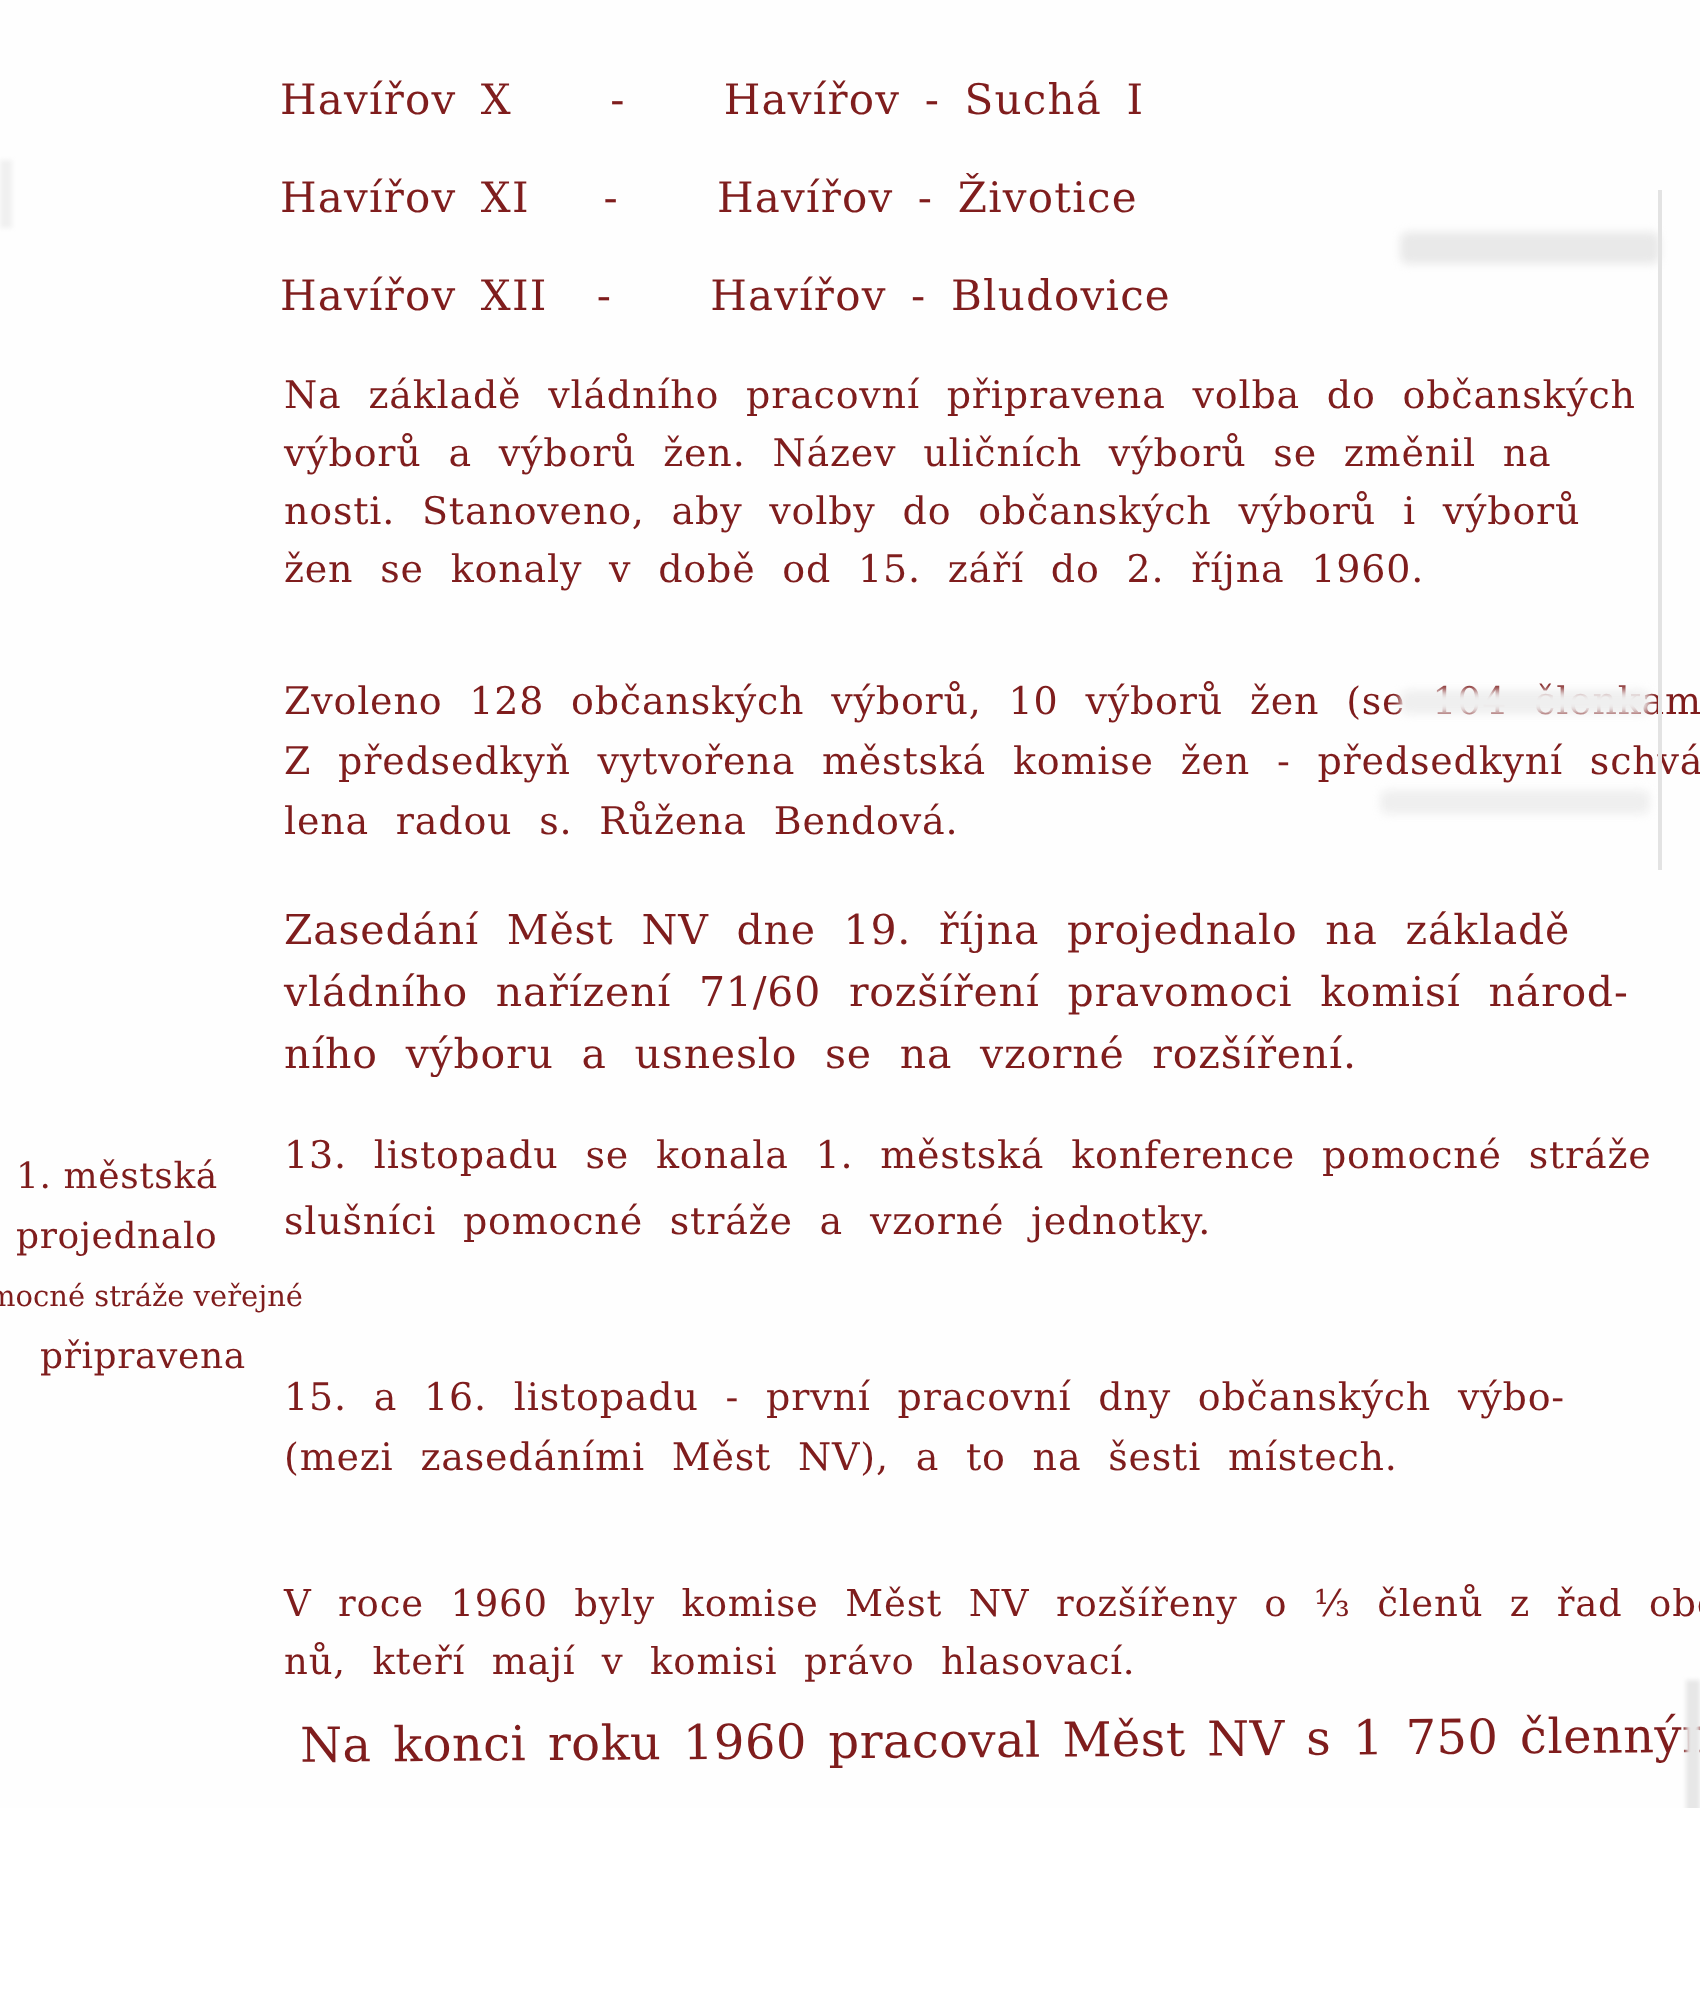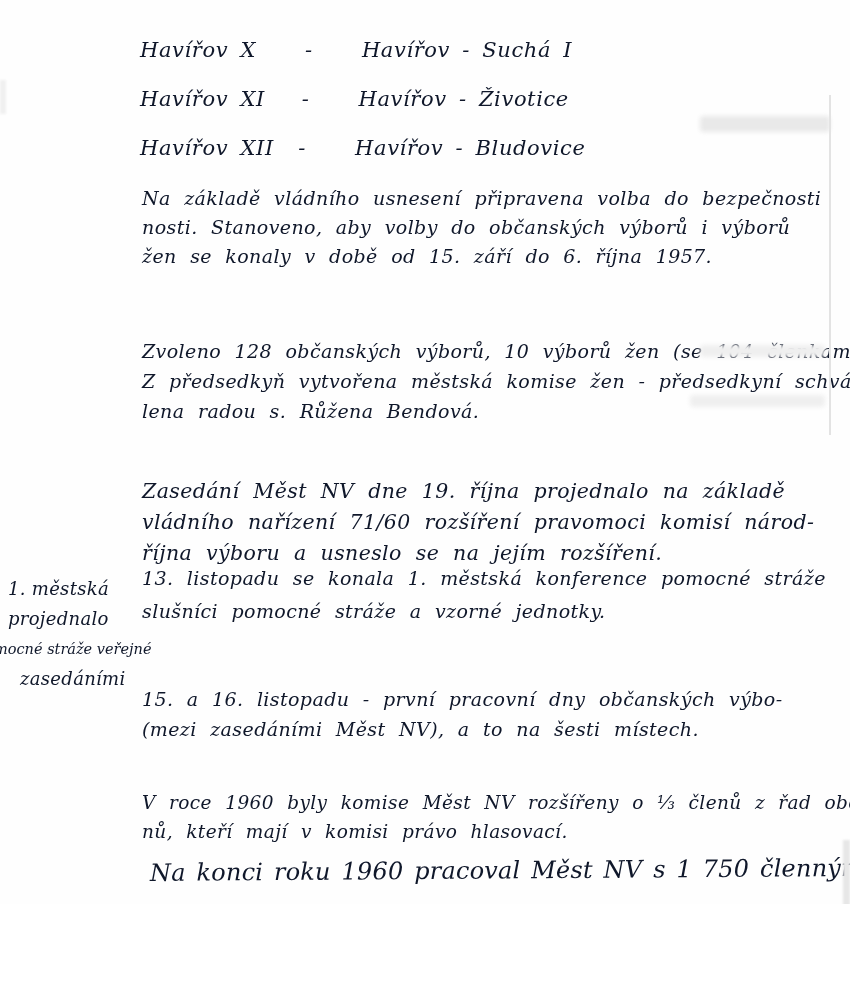--- a/index.html
+++ b/index.html
@@ -13,9 +13,8 @@
     height: 904px;
     background: #fefefe;
     overflow: hidden;
-    color: #0f172a;
+    color: #7f1d1d;
     font-family: "DejaVu Serif", serif;
-    font-style: italic;
   }
   .line { white-space: pre; }
 

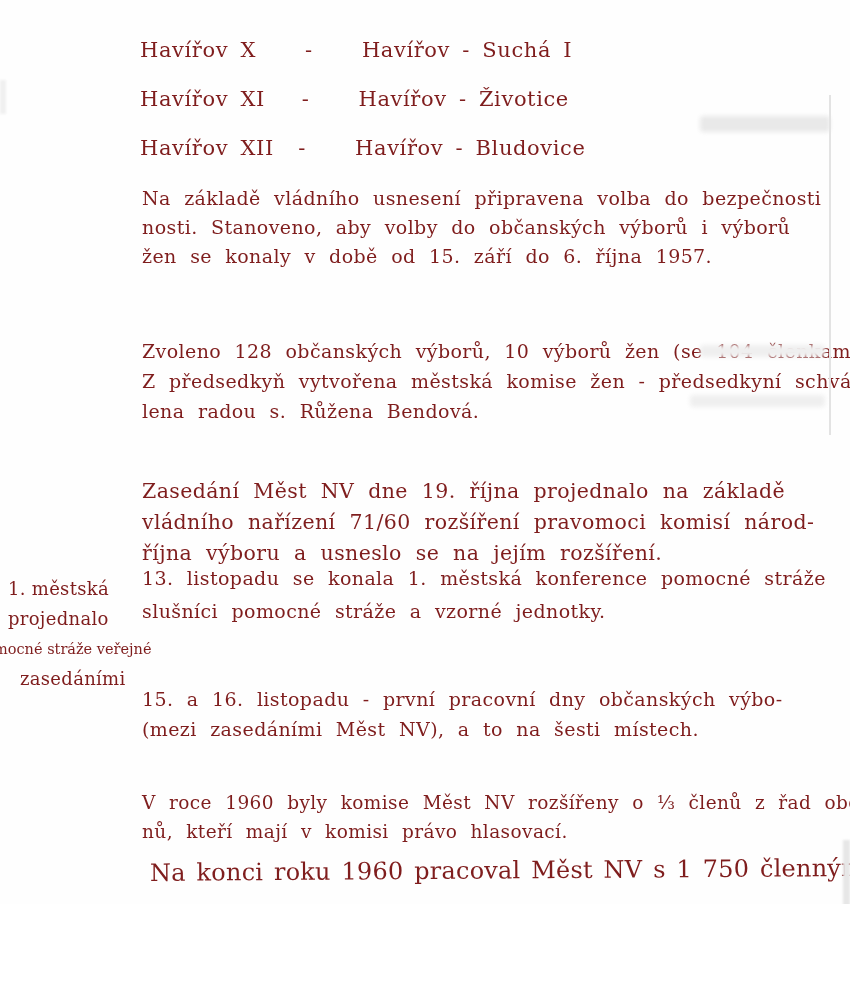--- a/index.html
+++ b/index.html
@@ -110,7 +110,7 @@
 
 
   <div id="para-1" class="para">
-    <div class="line">Na základě vládního usnesení připravena volba do bezpečnosti</div>
+    <div class="line">Na základě vládního pracovní připravena volba do občanských</div>
     <div class="line">nosti. Stanoveno, aby volby do občanských výborů i výborů</div>
     <div class="line">žen se konaly v době od 15. září do 6. října 1957.</div>
   </div>

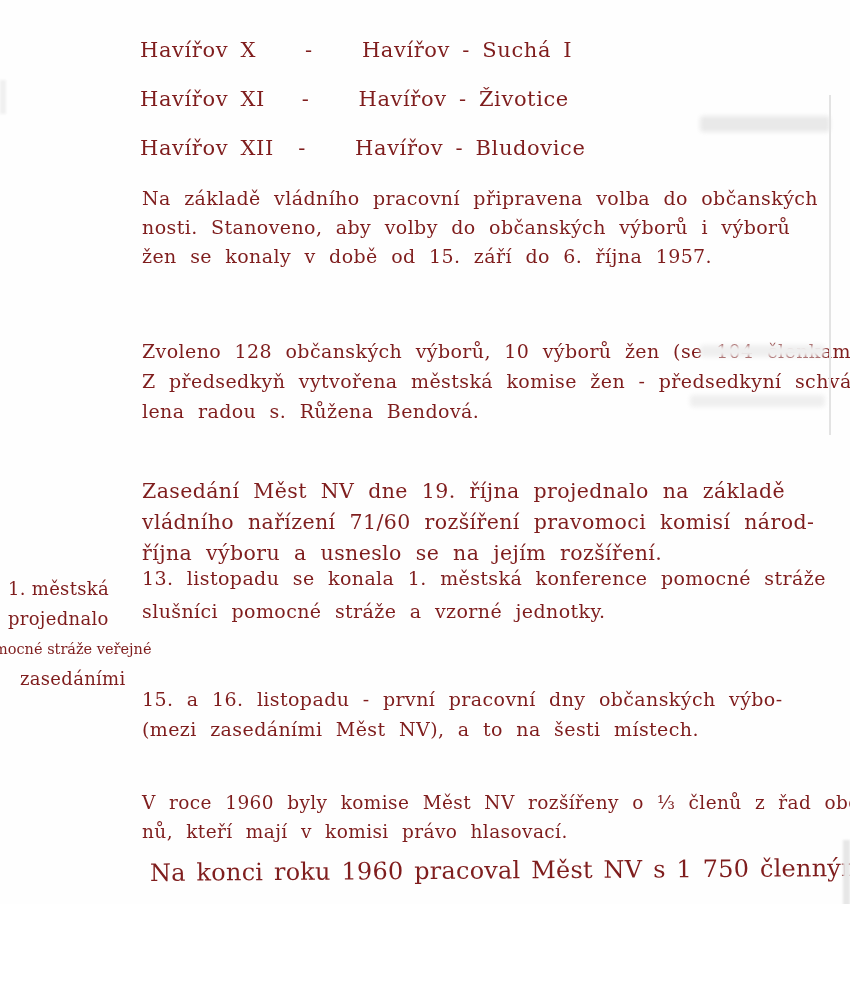--- a/index.html
+++ b/index.html
@@ -111,6 +111,7 @@
 
   <div id="para-1" class="para">
     <div class="line">Na základě vládního pracovní připravena volba do občanských</div>
+    <div class="line">výborů a výborů žen. Název uličních výborů se změnil na</div>
     <div class="line">nosti. Stanoveno, aby volby do občanských výborů i výborů</div>
     <div class="line">žen se konaly v době od 15. září do 6. října 1957.</div>
   </div>

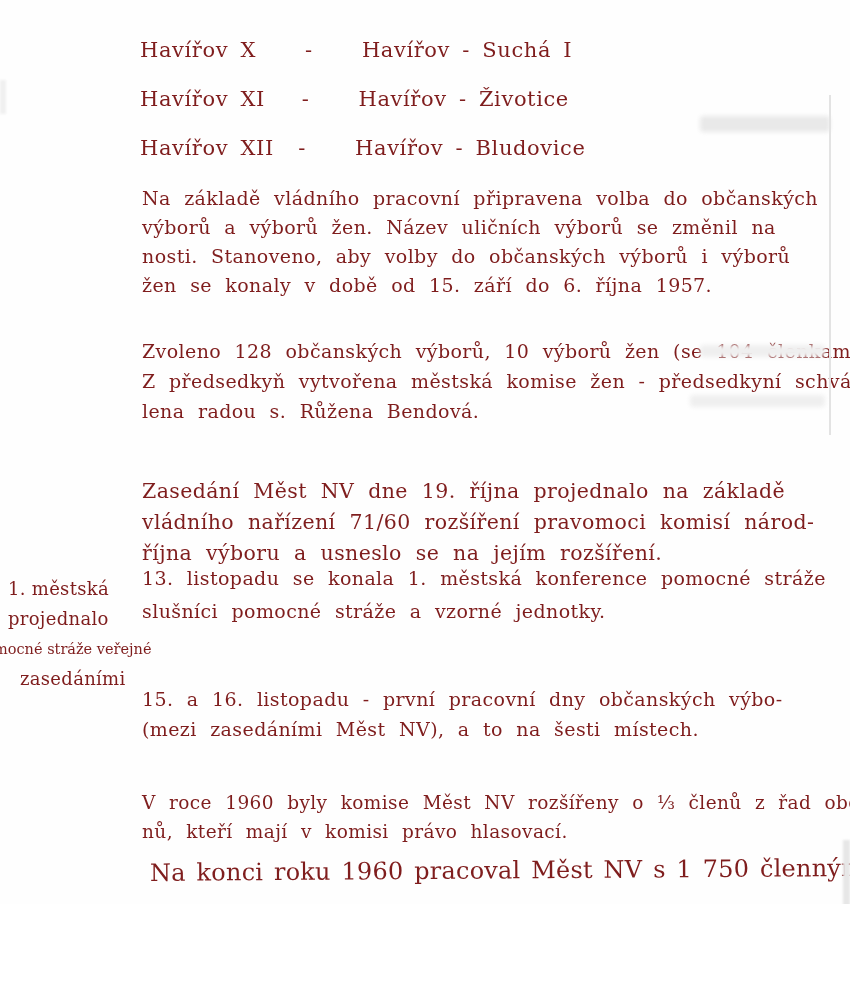--- a/index.html
+++ b/index.html
@@ -113,7 +113,7 @@
     <div class="line">Na základě vládního pracovní připravena volba do občanských</div>
     <div class="line">výborů a výborů žen. Název uličních výborů se změnil na</div>
     <div class="line">nosti. Stanoveno, aby volby do občanských výborů i výborů</div>
-    <div class="line">žen se konaly v době od 15. září do 6. října 1957.</div>
+    <div class="line">žen se konaly v době od 15. září do 2. října 1960.</div>
   </div>
 
   <div id="para-2" class="para">

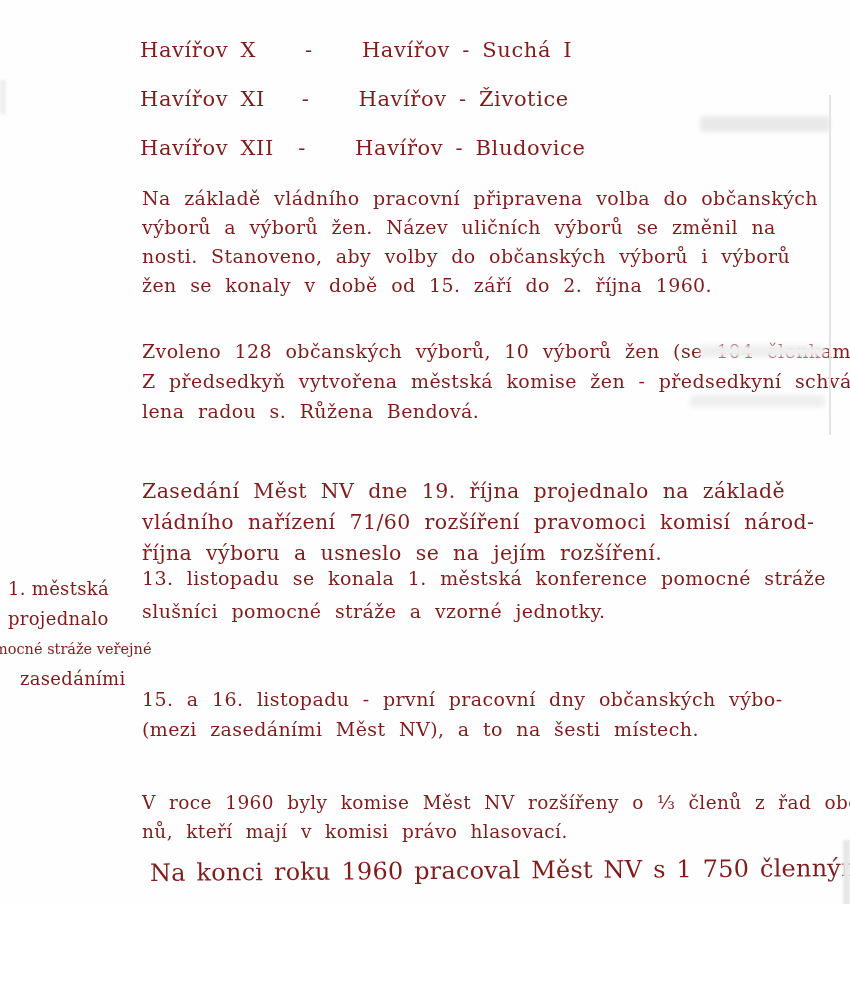--- a/index.html
+++ b/index.html
@@ -53,7 +53,7 @@
   }
   #para-1 { top: 184px; line-height: 29px; }
   #para-2 { top: 336px; line-height: 30px; }
-  #para-3 { top: 476px; line-height: 31px; font-size: 20.5px; }
+  #para-3 { top: 450px; line-height: 31px; font-size: 20.5px; }
   #para-4 { top: 562px; line-height: 33px; }
   #para-5 { top: 684px; line-height: 30px; }
   #para-6 { top: 788px; line-height: 29px; font-size: 18.5px; }

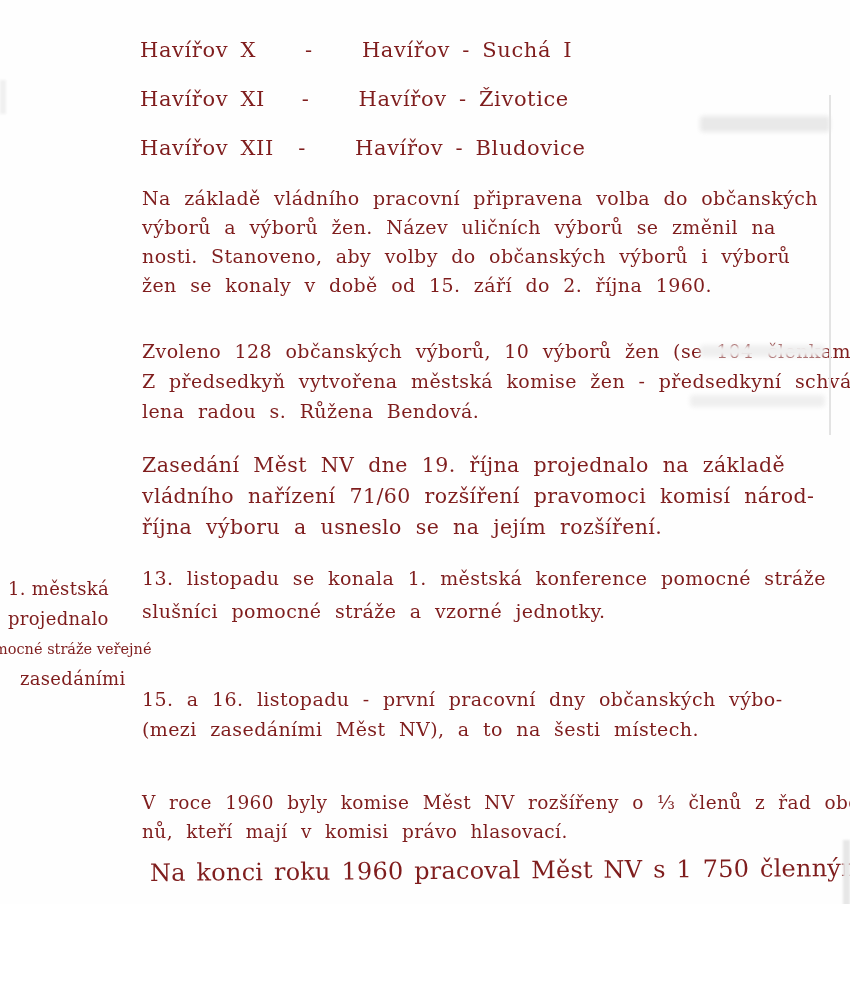--- a/index.html
+++ b/index.html
@@ -125,7 +125,7 @@
   <div id="para-3" class="para">
     <div class="line">Zasedání Měst NV dne 19. října projednalo na základě</div>
     <div class="line">vládního nařízení 71/60 rozšíření pravomoci komisí národ-</div>
-    <div class="line">října výboru a usneslo se na jejím rozšíření.</div>
+    <div class="line">ního výboru a usneslo se na vzorné rozšíření.</div>
   </div>
 
   <div id="margin-note-2" class="margin-note">

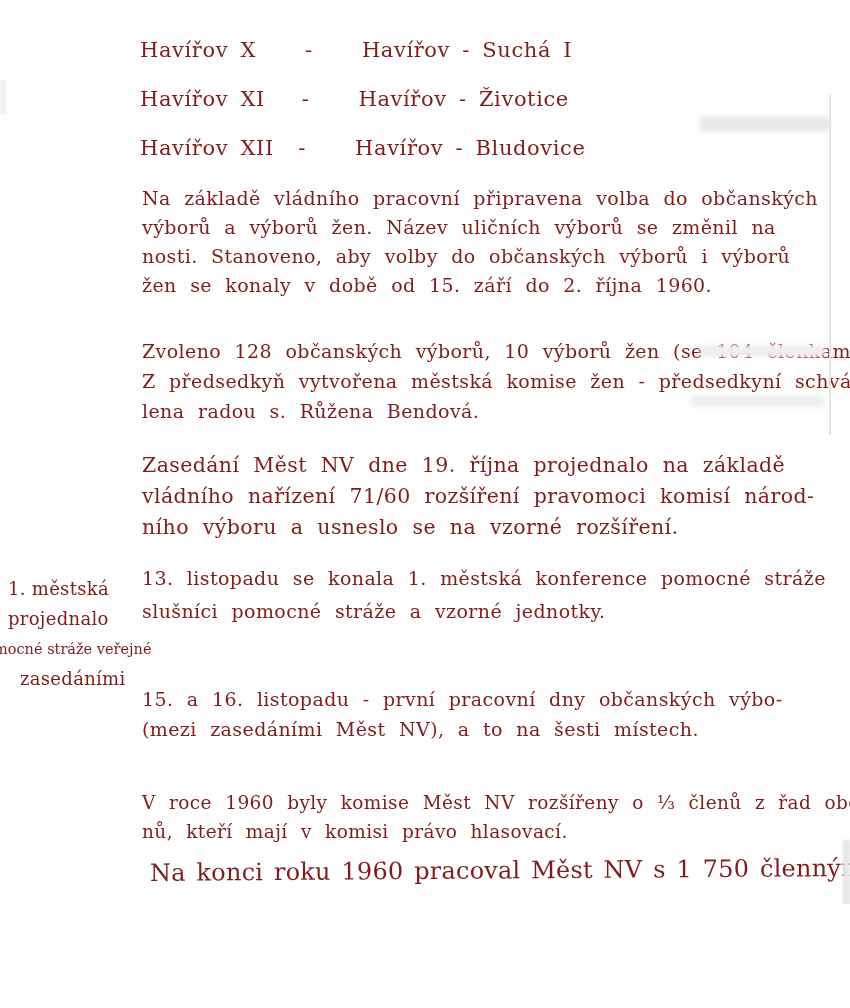--- a/index.html
+++ b/index.html
@@ -132,7 +132,7 @@
     <div class="line">1. městská</div>
     <div class="line">projednalo</div>
     <div class="line">mocné stráže veřejné</div>
-    <div class="line">zasedáními</div>
+    <div class="line">připravena</div>
   </div>
 
   <div id="para-4" class="para">

